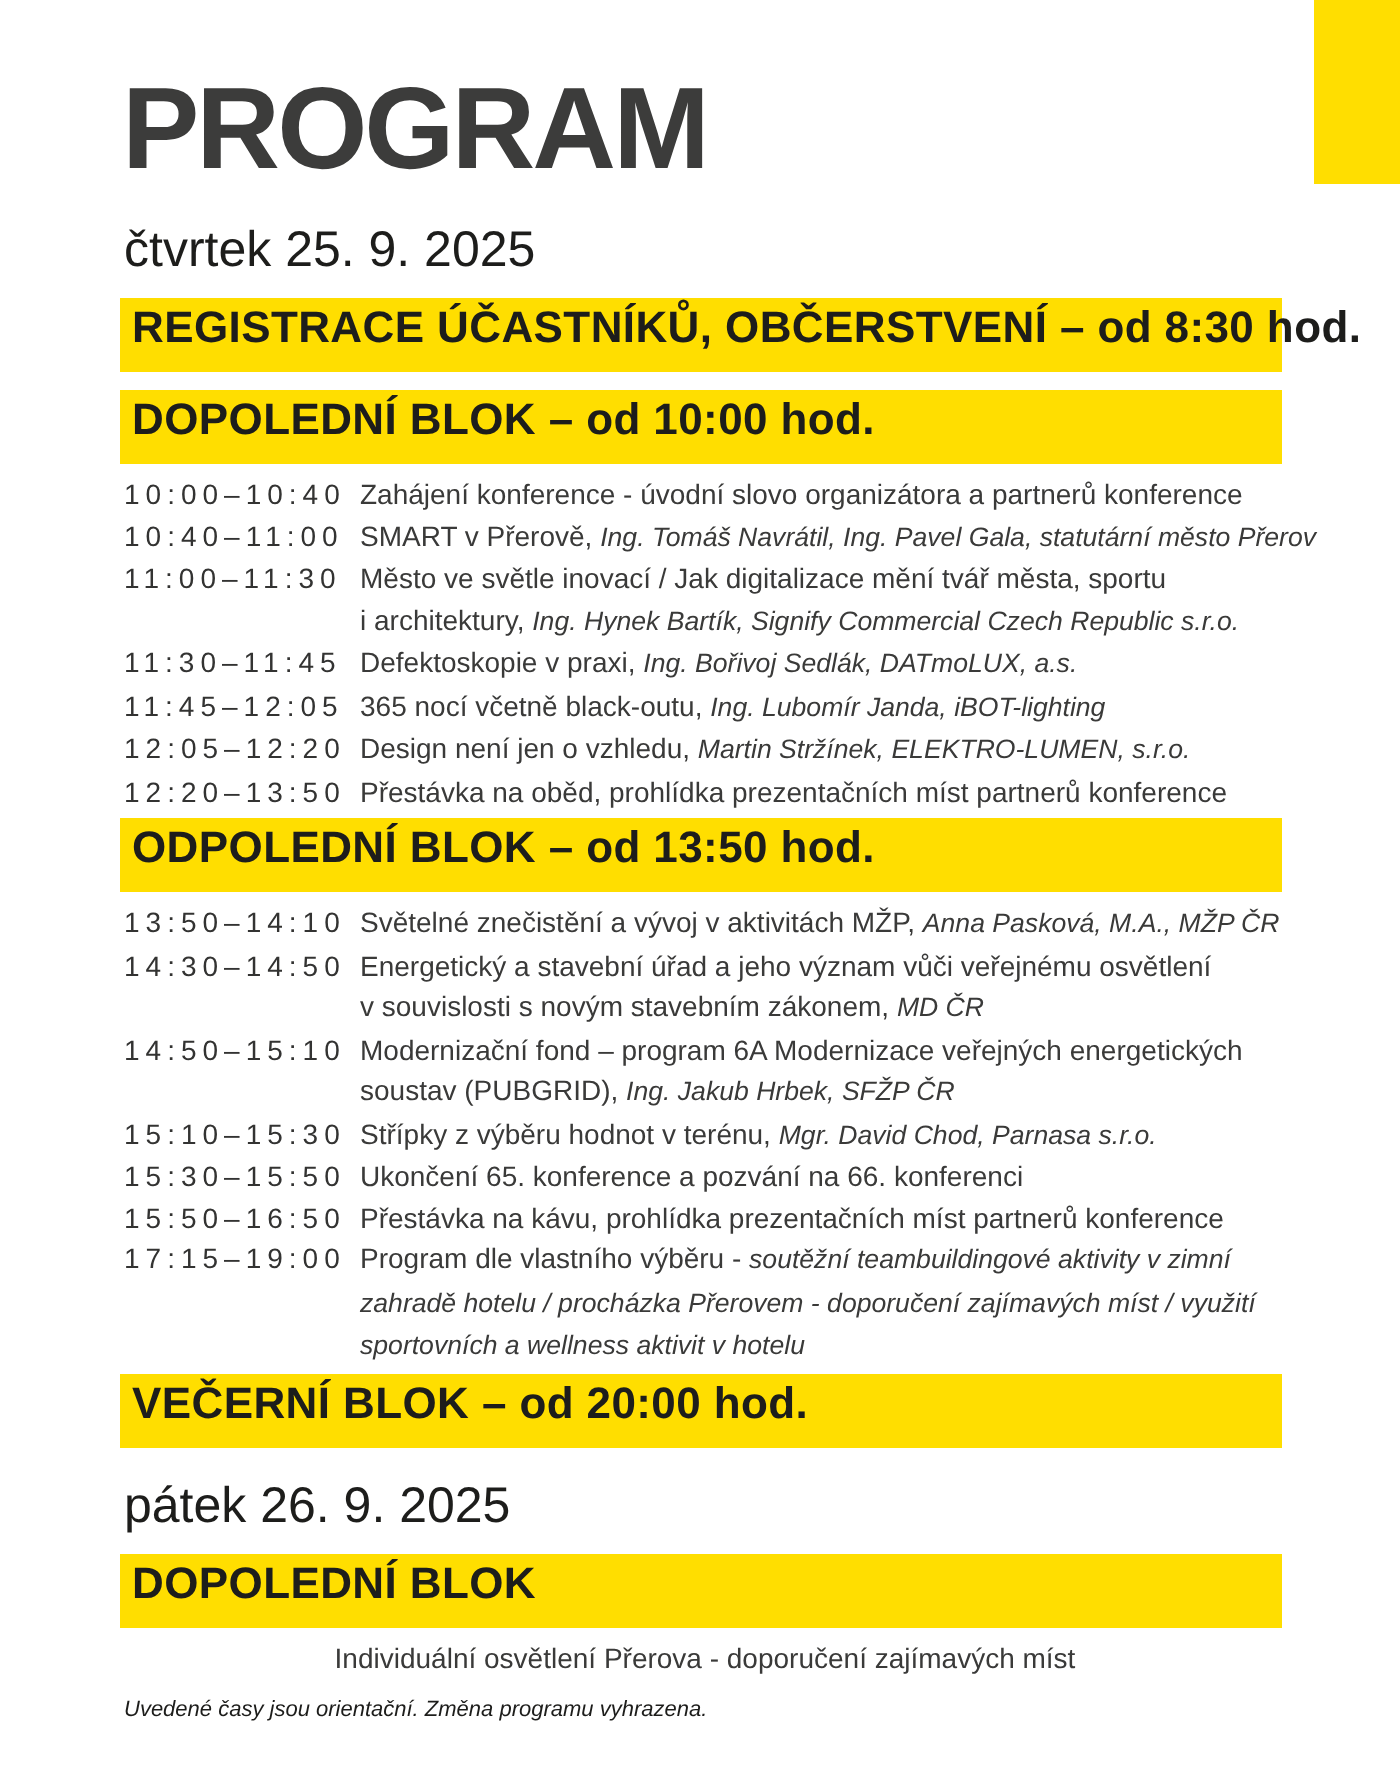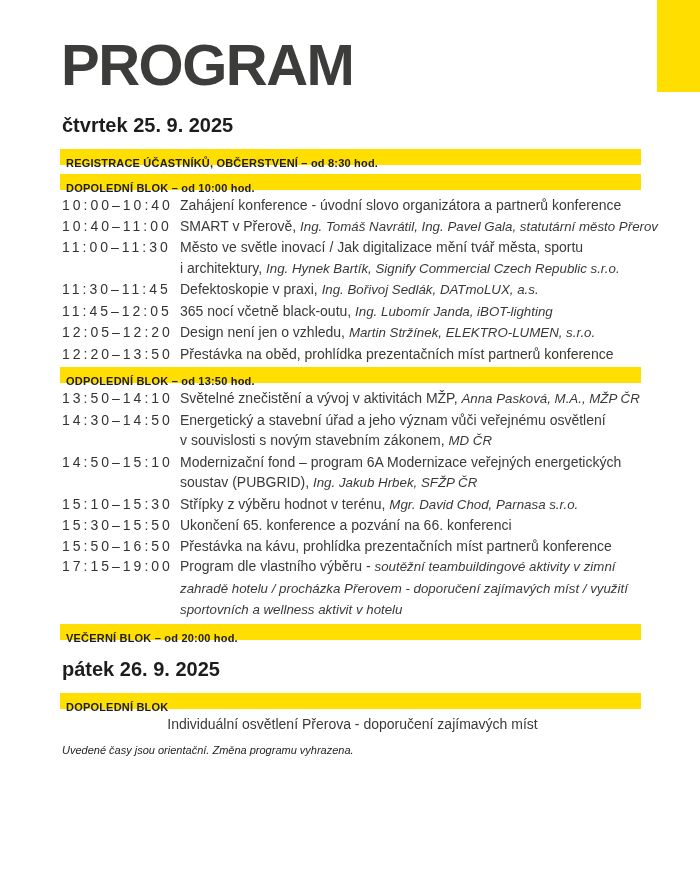--- a/index.html
+++ b/index.html
@@ -36,9 +36,9 @@
   }
   .day-heading{
     margin:14px 0 0 2px;
-    font-size:20px;
+    font-size:25px;
     line-height:30px;
-    font-weight:bold;
+    font-weight:normal;
     color:var(--ink);
   }
   .banner{

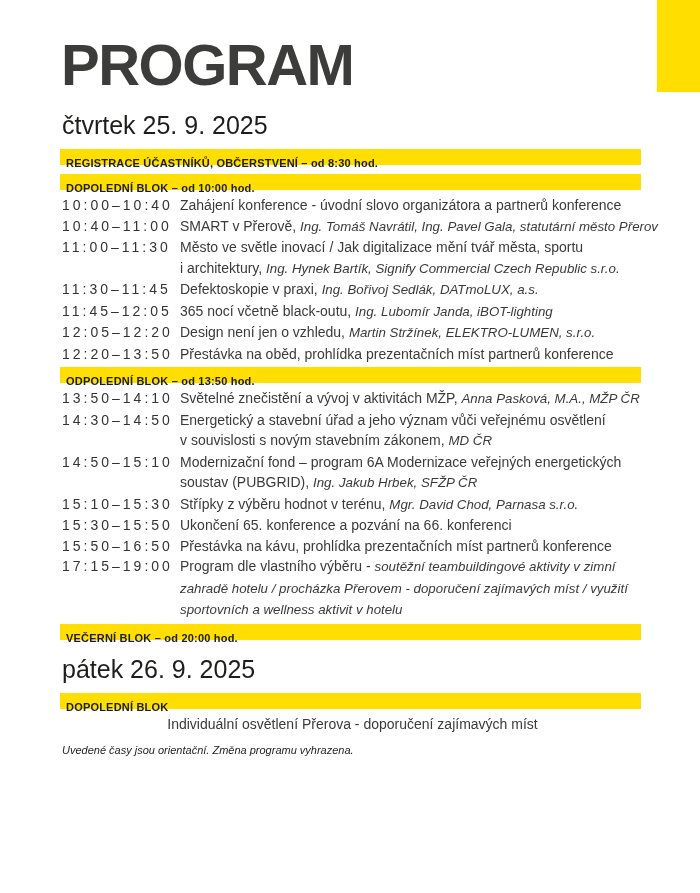--- a/index.html
+++ b/index.html
@@ -44,12 +44,12 @@
   .banner{
     margin-top:9px;
     width:581px;
-    height:16px;
+    height:37px;
     line-height:29px;
     background:var(--yellow);
     padding-left:6px;
     box-sizing:border-box;
-    font-size:11px;
+    font-size:22px;
     font-weight:bold;
     letter-spacing:0.2px;
     color:var(--ink);

